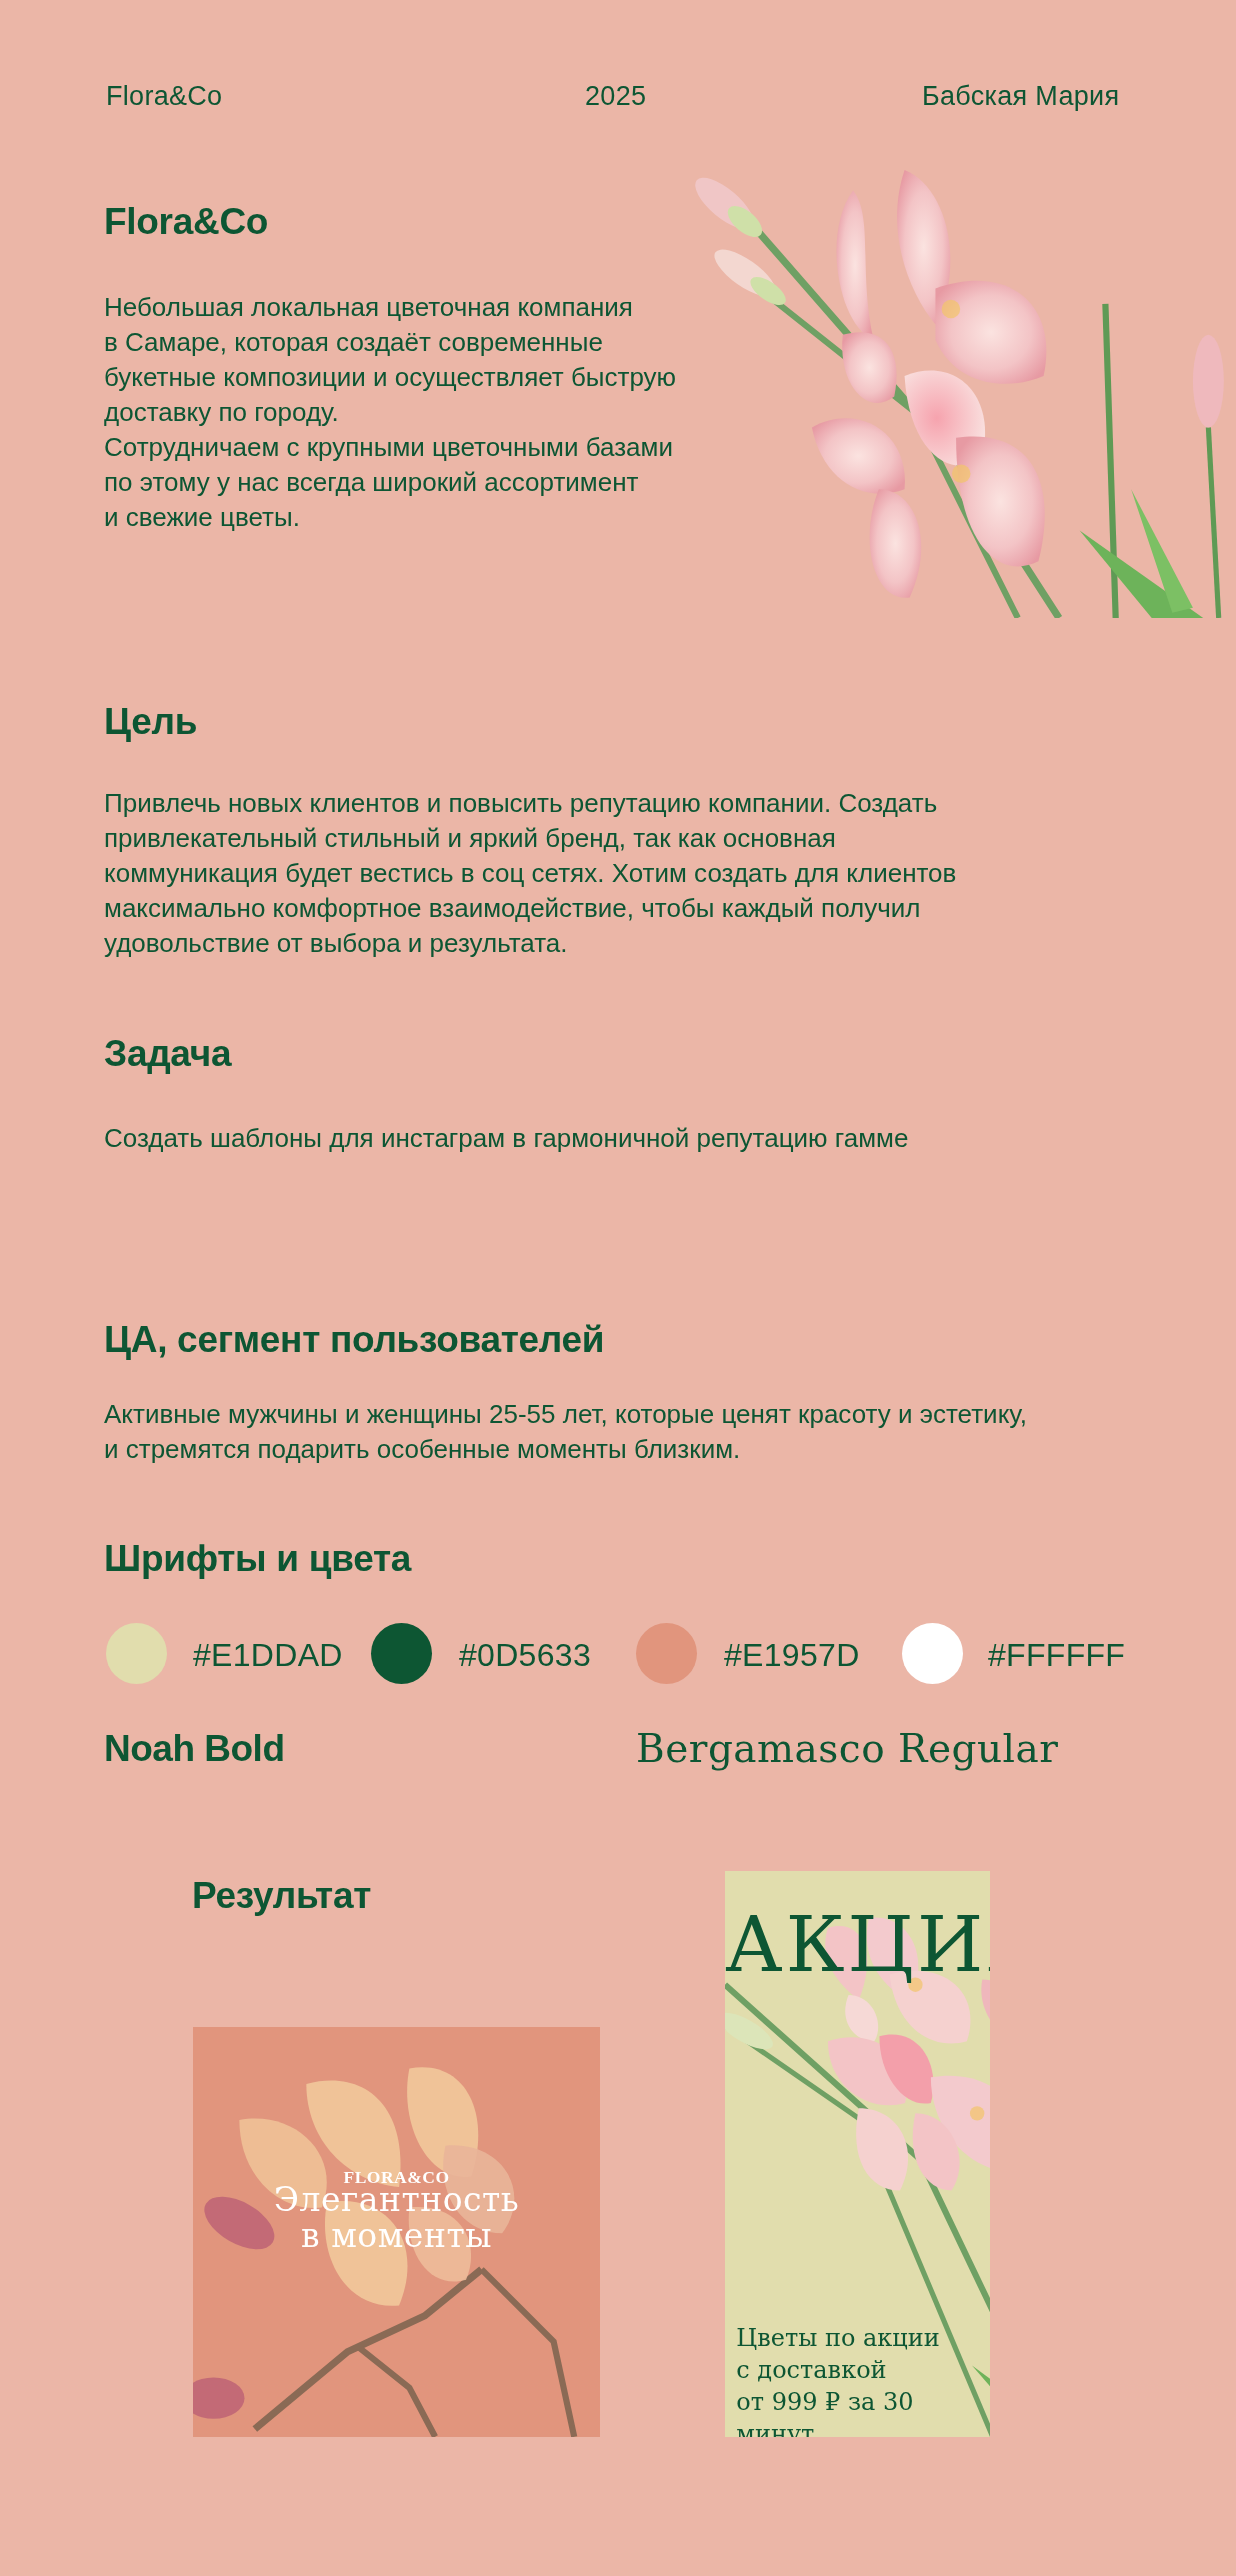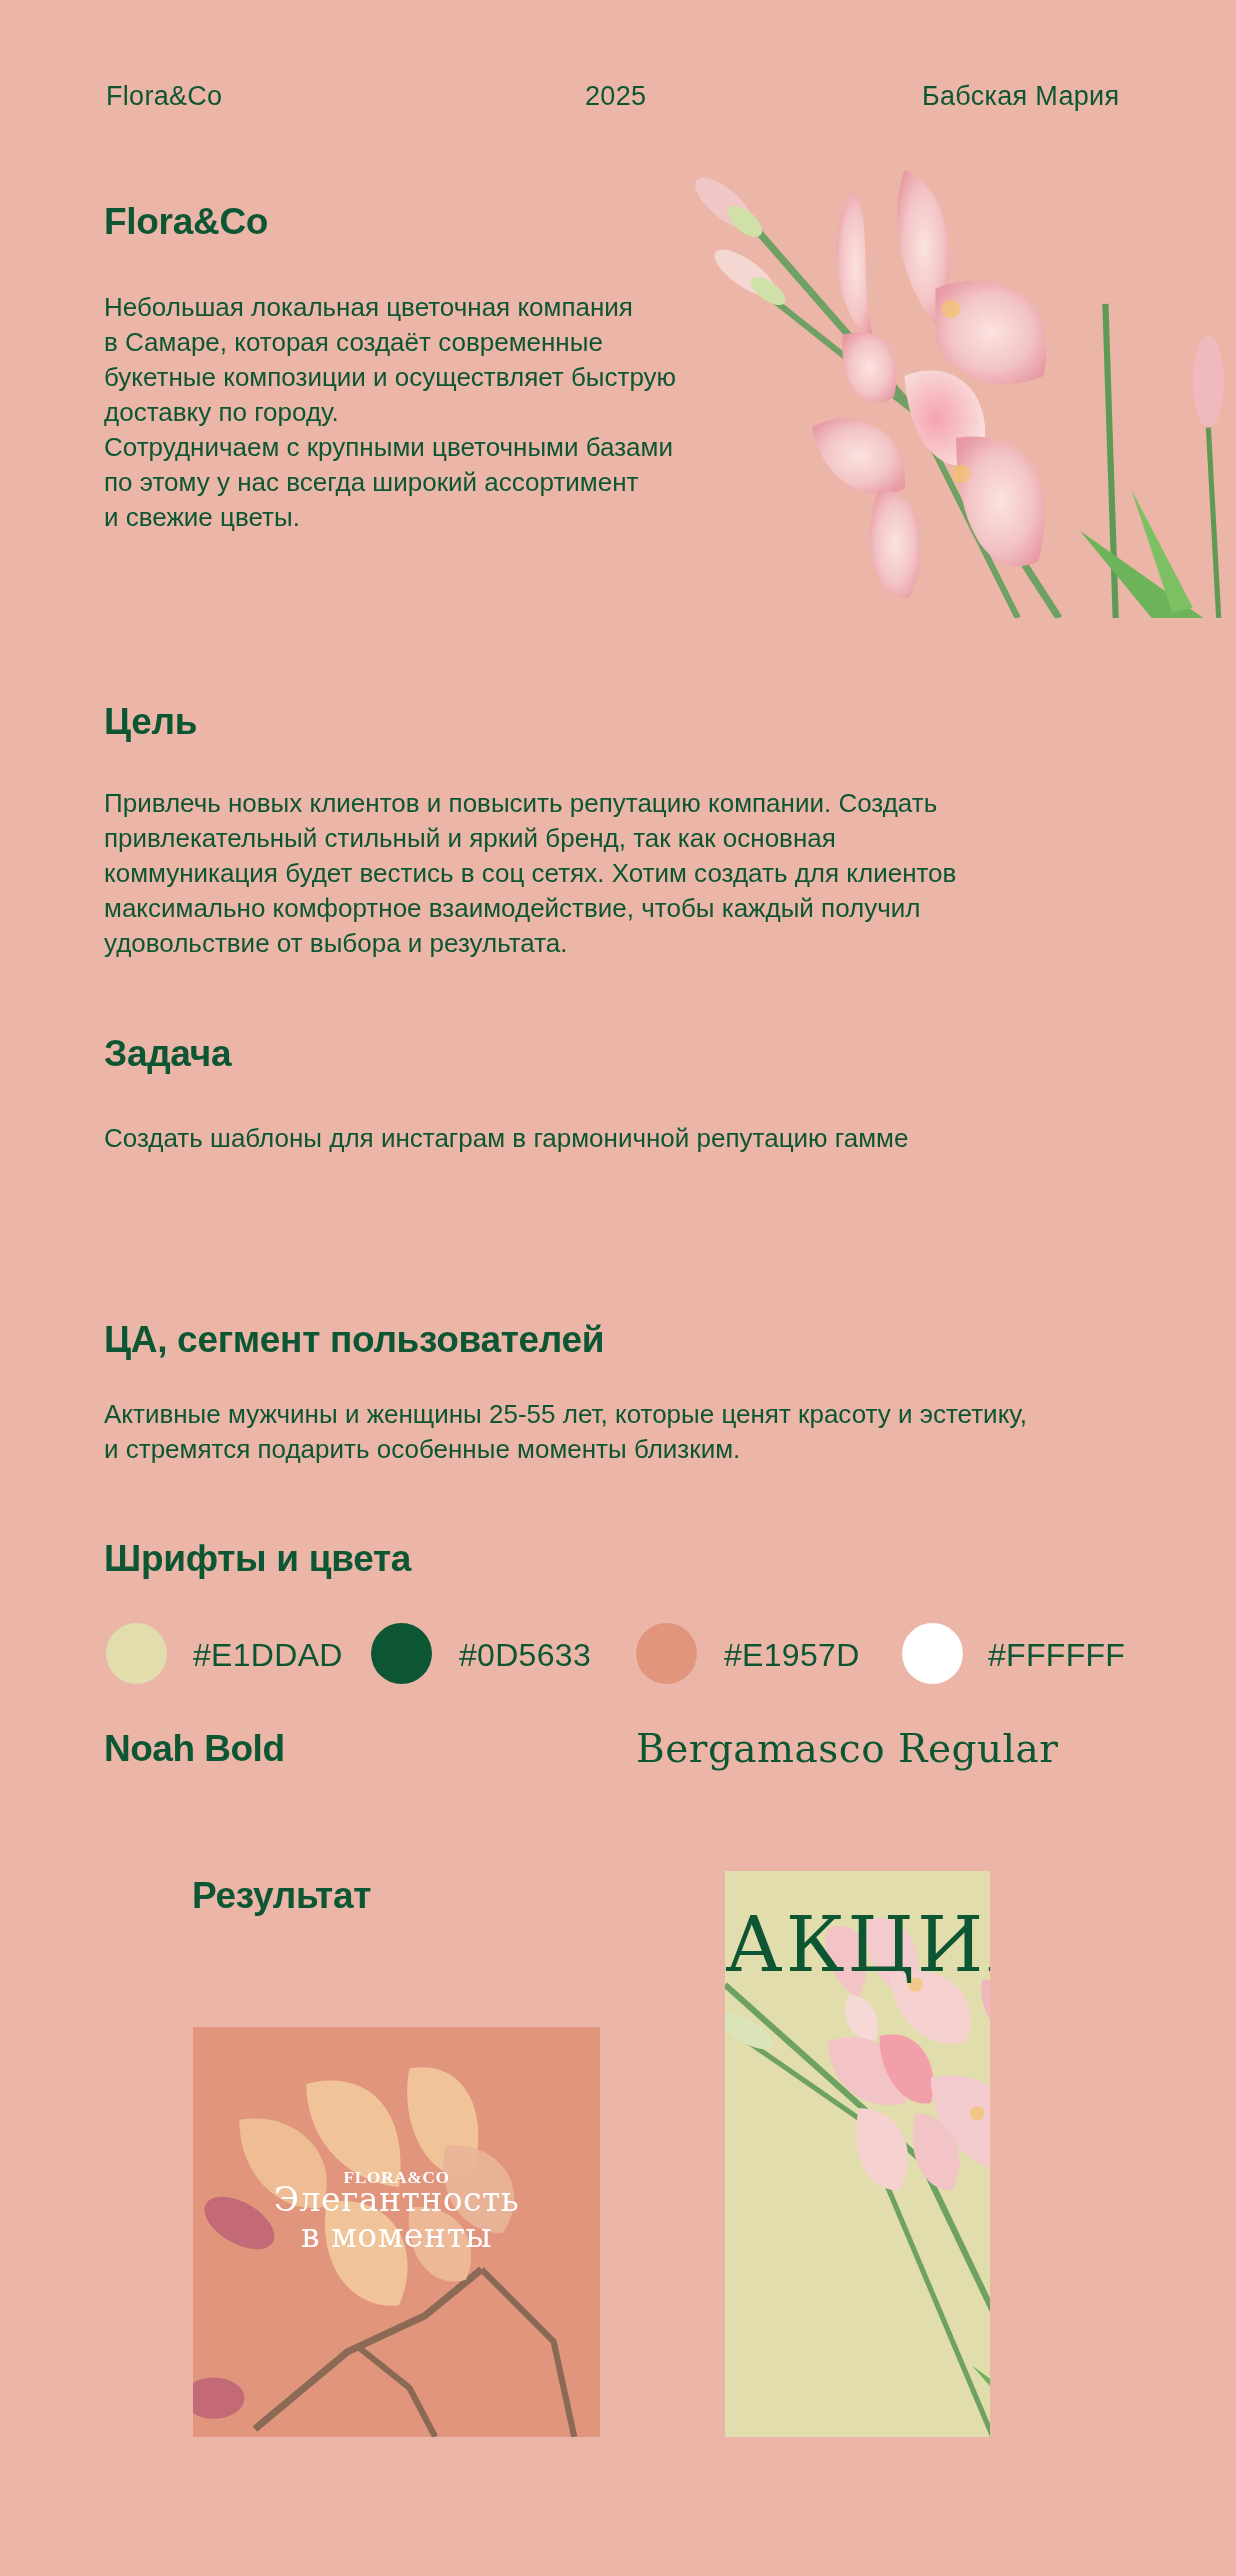--- a/index.html
+++ b/index.html
@@ -163,6 +163,9 @@
     <circle cx="490" cy="470" r="14" fill="#F2C56A" opacity="0.7"></circle>
   </svg>
   <div class="promo-title">АКЦИЯ</div>
+  <div class="promo-text">Цветы по акции
+с доставкой
+от 999 ₽ за 30 минут</div>
 </div>
 
 

